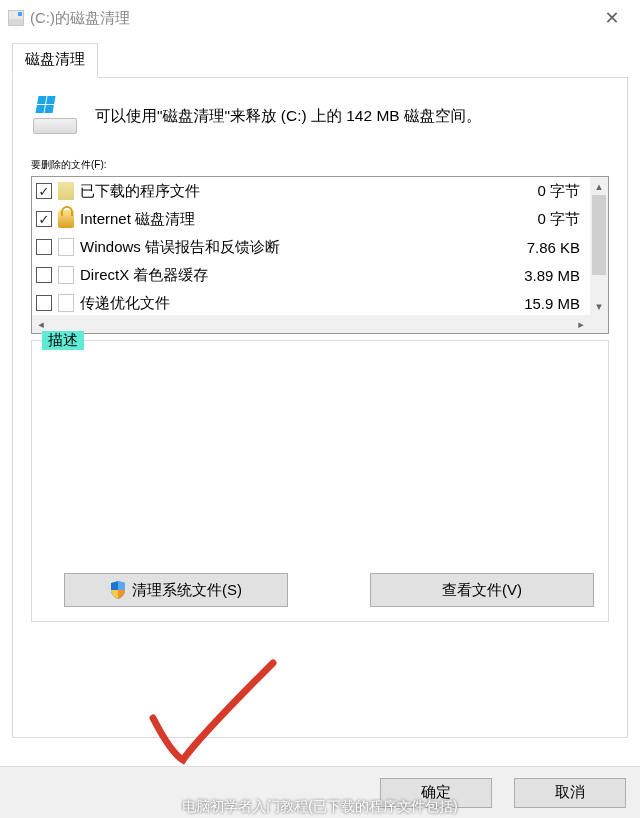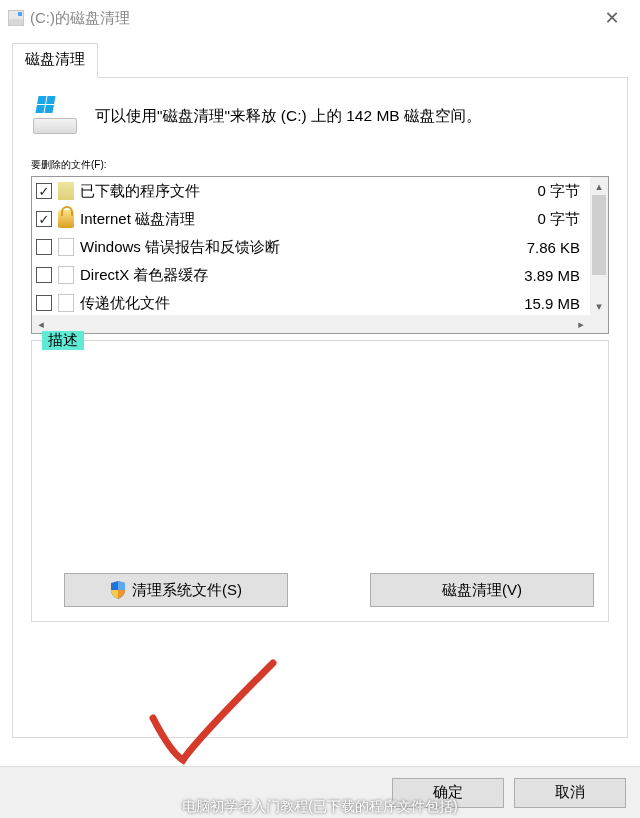--- a/index.html
+++ b/index.html
@@ -270,7 +270,7 @@
           <span>清理系统文件(S)</span>
         </div>
         <div class="winbtn">
-          <span>磁盘清理(V)</span>
+          <span>查看文件(V)</span>
         </div>
       </div>
     </div>

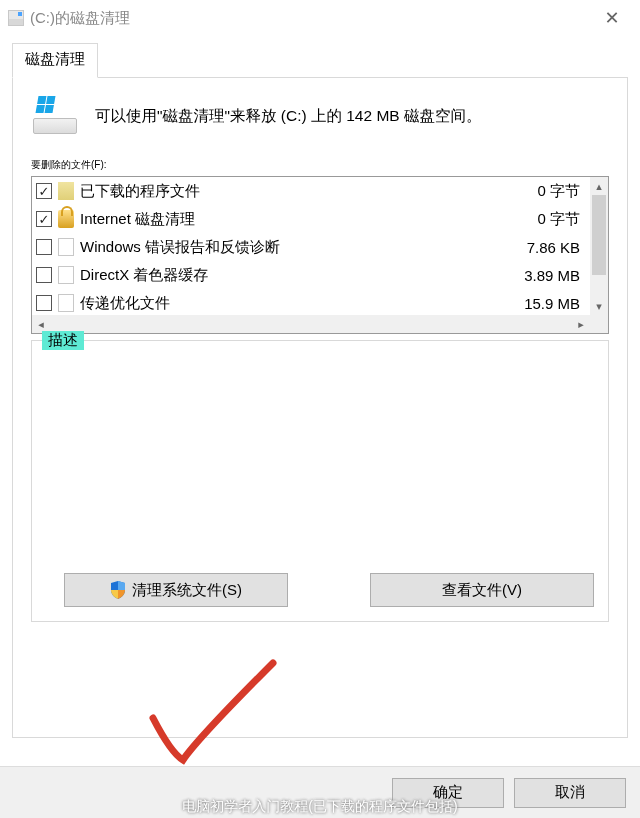--- a/index.html
+++ b/index.html
@@ -161,7 +161,7 @@
   .bottom-bar {
     position:absolute; left:0; right:0; bottom:0;
     height:52px; background:#f0f0f0; border-top:1px solid #ddd;
-    display:flex; justify-content:flex-end; align-items:center; gap:10px;
+    display:flex; justify-content:flex-end; align-items:center; gap:22px;
     padding-right:14px;
   }
   .bottom-bar .winbtn{ width:112px; height:30px;}

